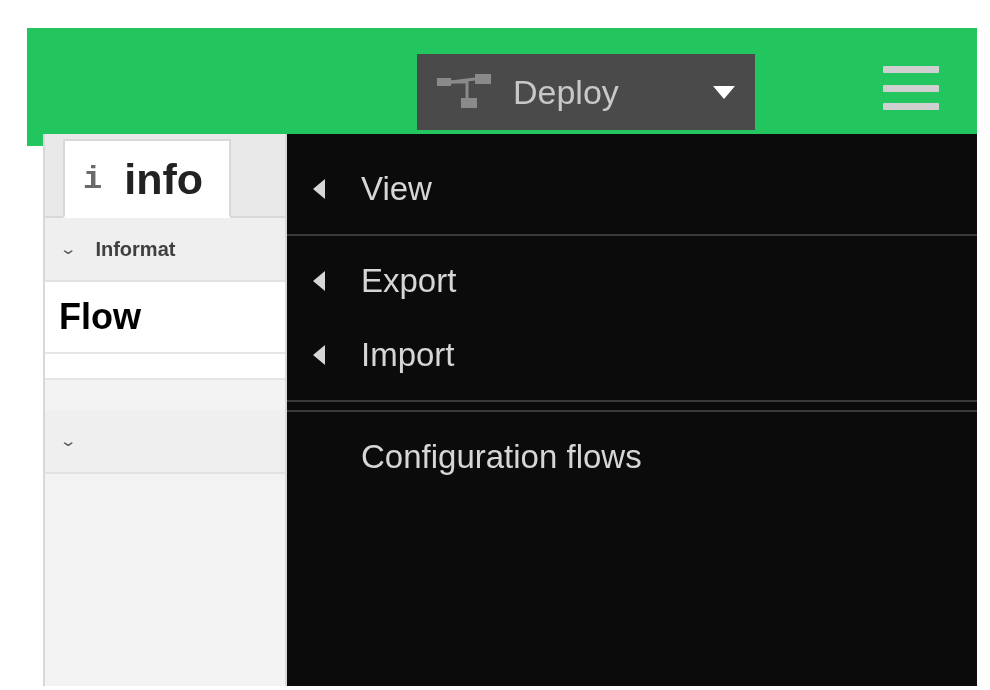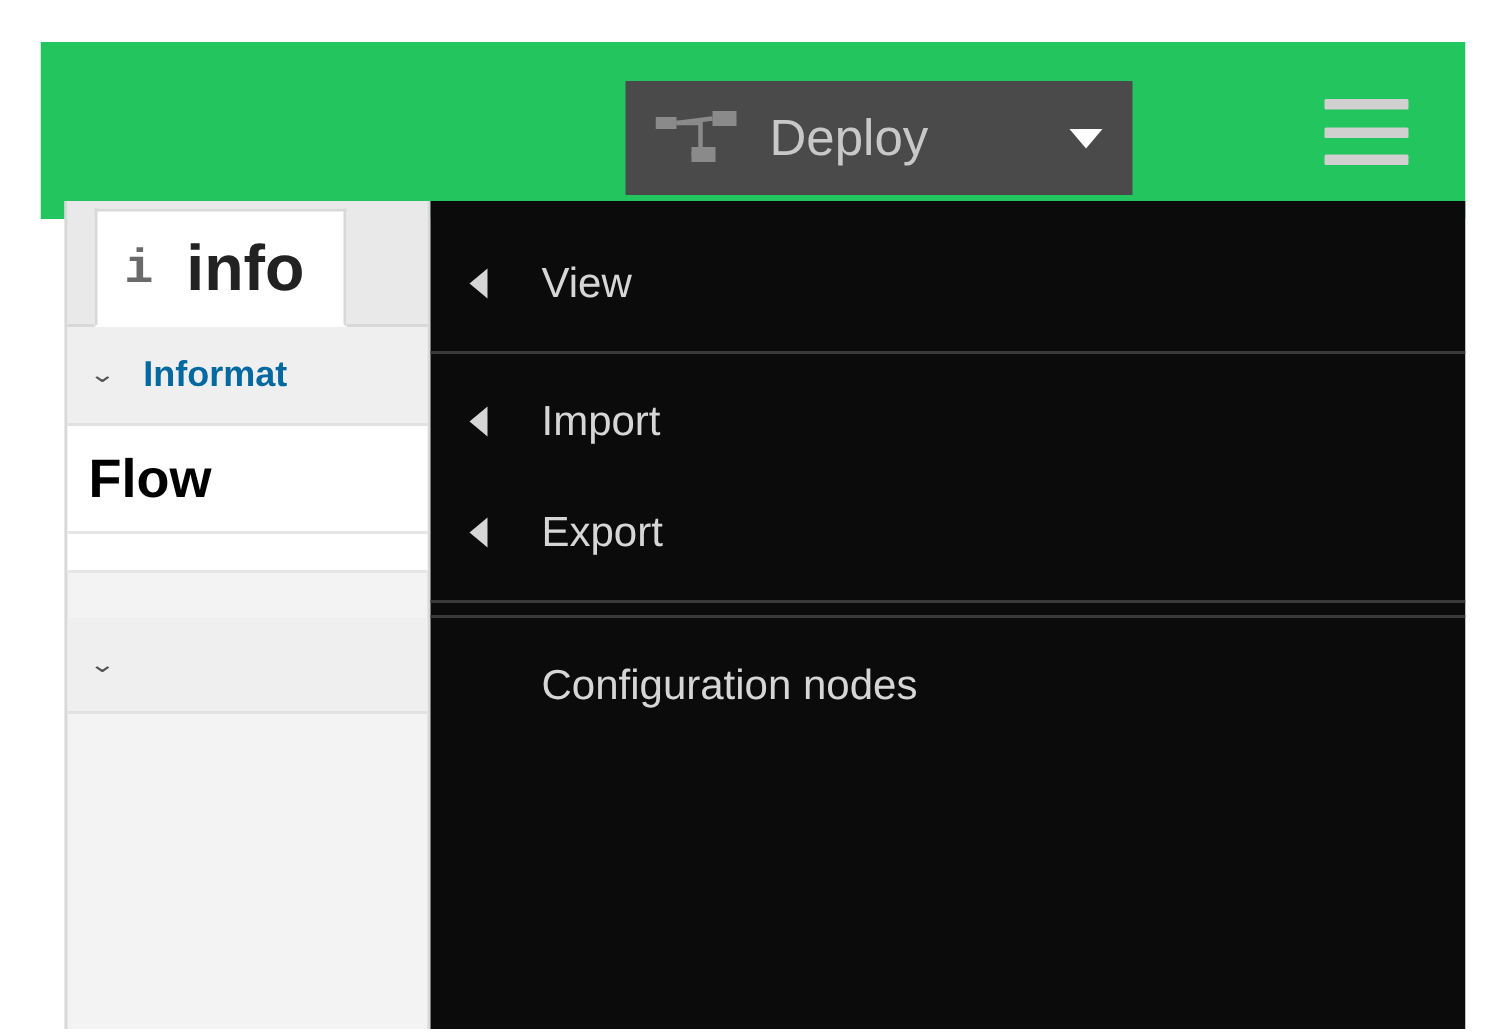--- a/index.html
+++ b/index.html
@@ -169,7 +169,7 @@
       height: 74px;
       padding: 0 8px 0 28px;
       color: #d6d6d6;
-      font-size: 28px;
+      font-size: 33px;
       cursor: pointer;
     }
     .menu-item .arrow {

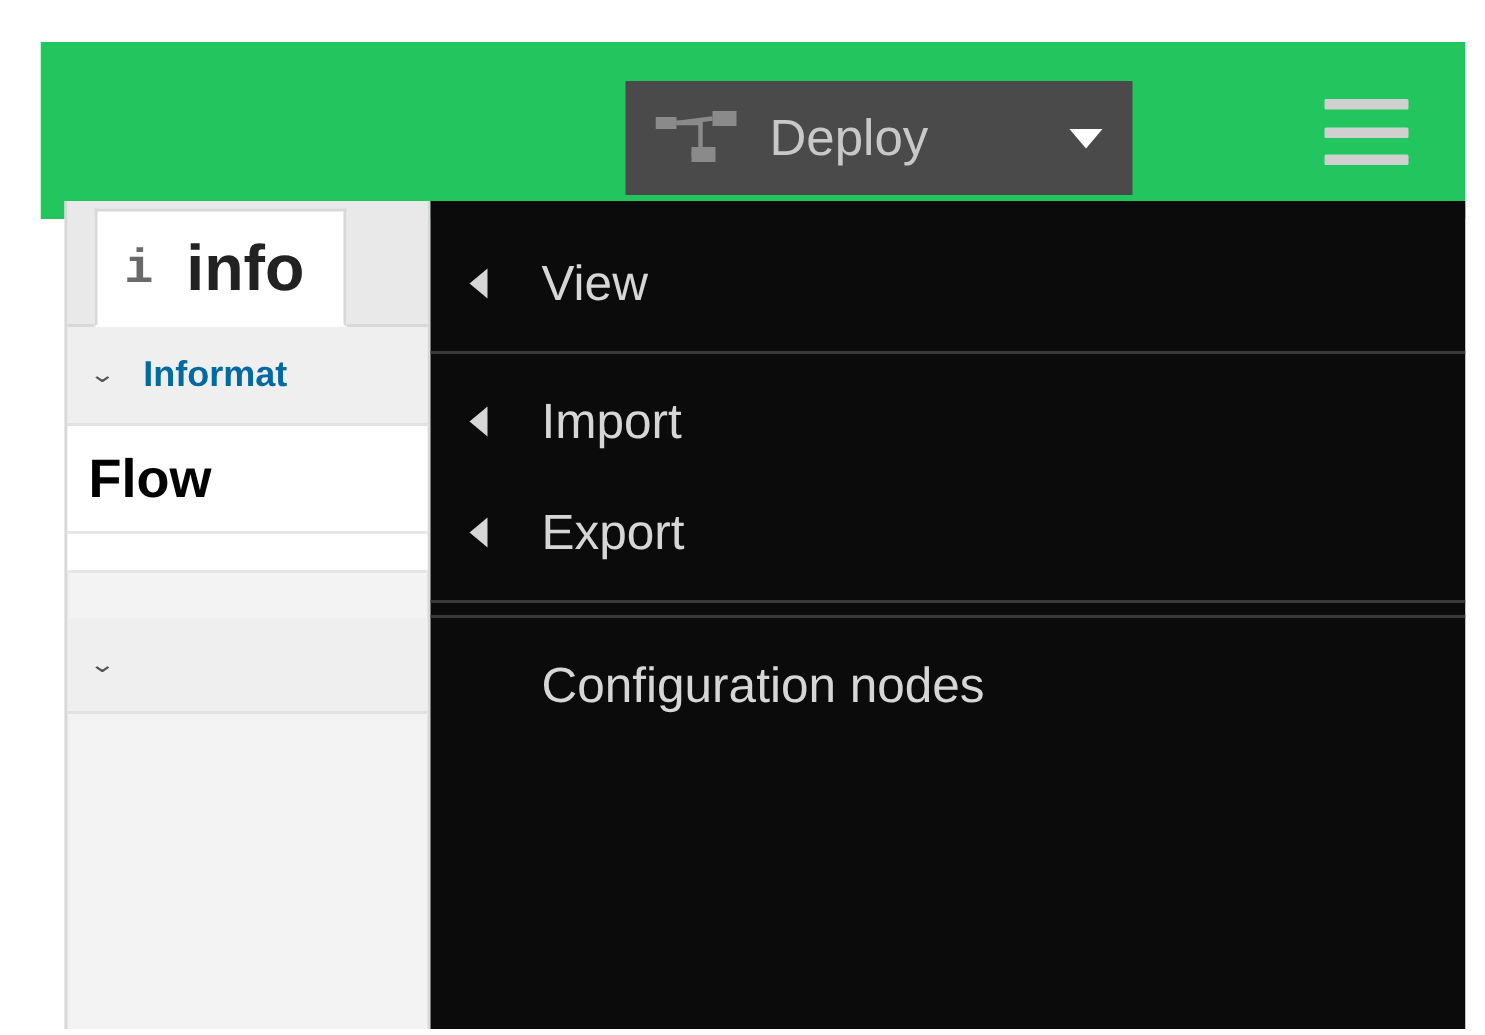--- a/index.html
+++ b/index.html
@@ -133,9 +133,9 @@
       transform: scaleY(0.7);
     }
     .section-title {
-      font-size: 24px;
-      font-weight: bold;
-      color: #0369a1;
+      font-size: 20px;
+      font-weight: bold;
+      color: #404040;
       white-space: nowrap;
     }
     .info-row {

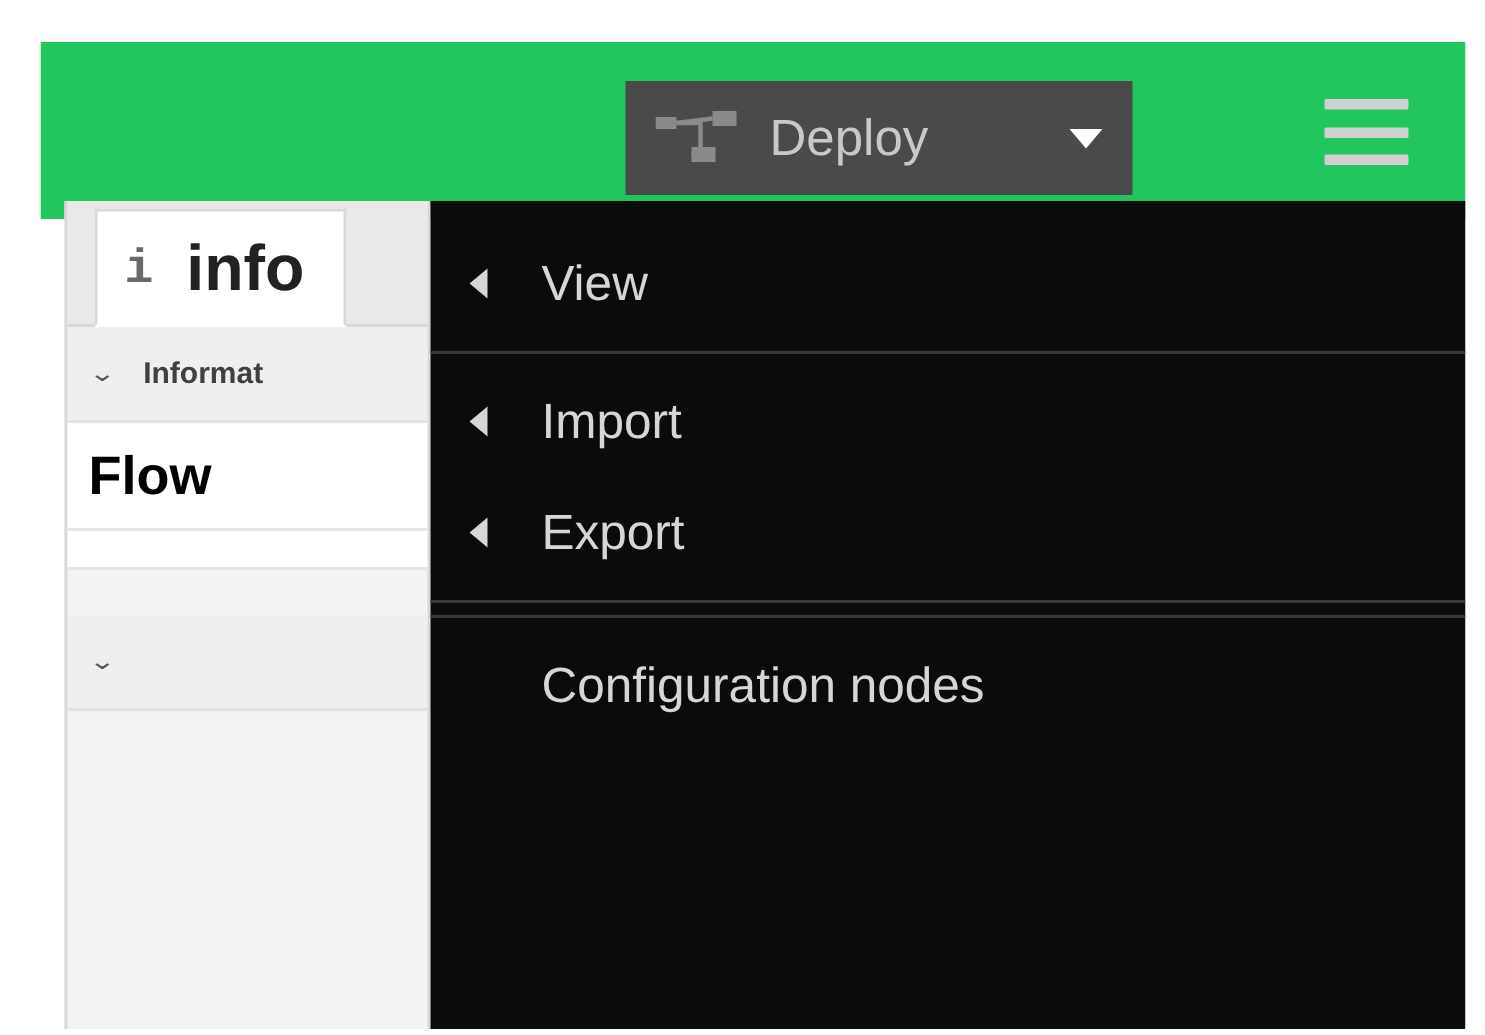--- a/index.html
+++ b/index.html
@@ -245,11 +245,11 @@
     <div class="menu-sep"></div>
     <div class="menu-item">
       <span class="arrow"></span>
+      <span>Export</span>
+    </div>
+    <div class="menu-item">
+      <span class="arrow"></span>
       <span>Import</span>
-    </div>
-    <div class="menu-item">
-      <span class="arrow"></span>
-      <span>Export</span>
     </div>
     <div class="menu-sep"></div>
     <div class="menu-sep"></div>

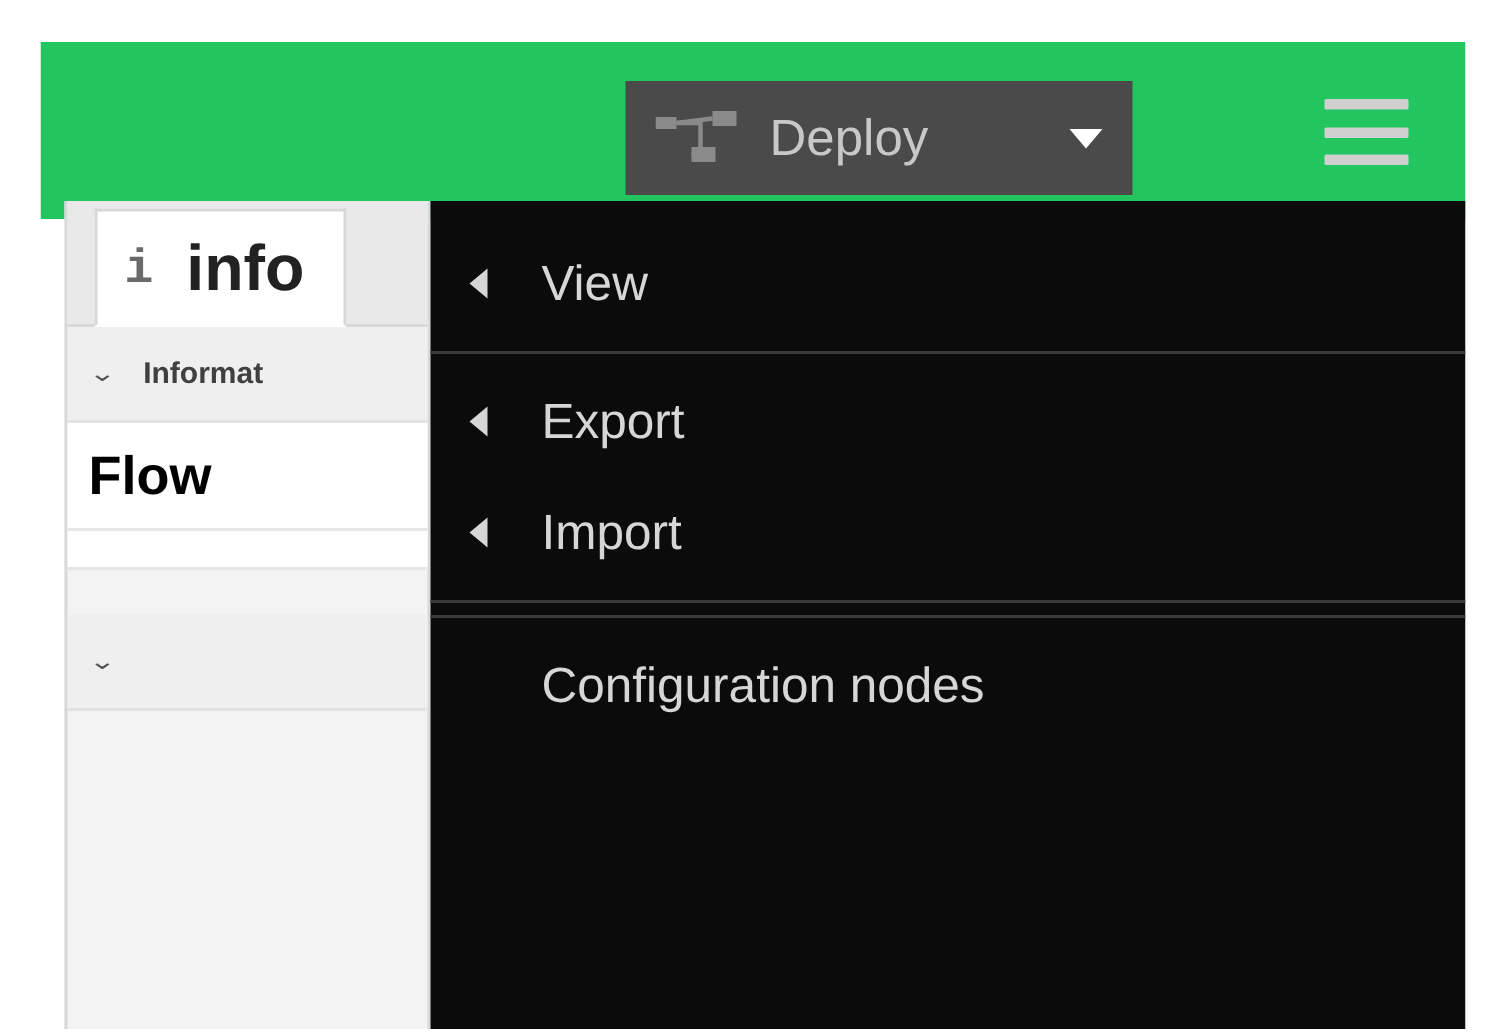--- a/index.html
+++ b/index.html
@@ -255,7 +255,7 @@
     <div class="menu-sep"></div>
     <div class="menu-item">
       <span class="arrow hidden"></span>
-      <span>Configuration nodes</span>
+      <span>Configuration flows</span>
     </div>
   </div>
 

